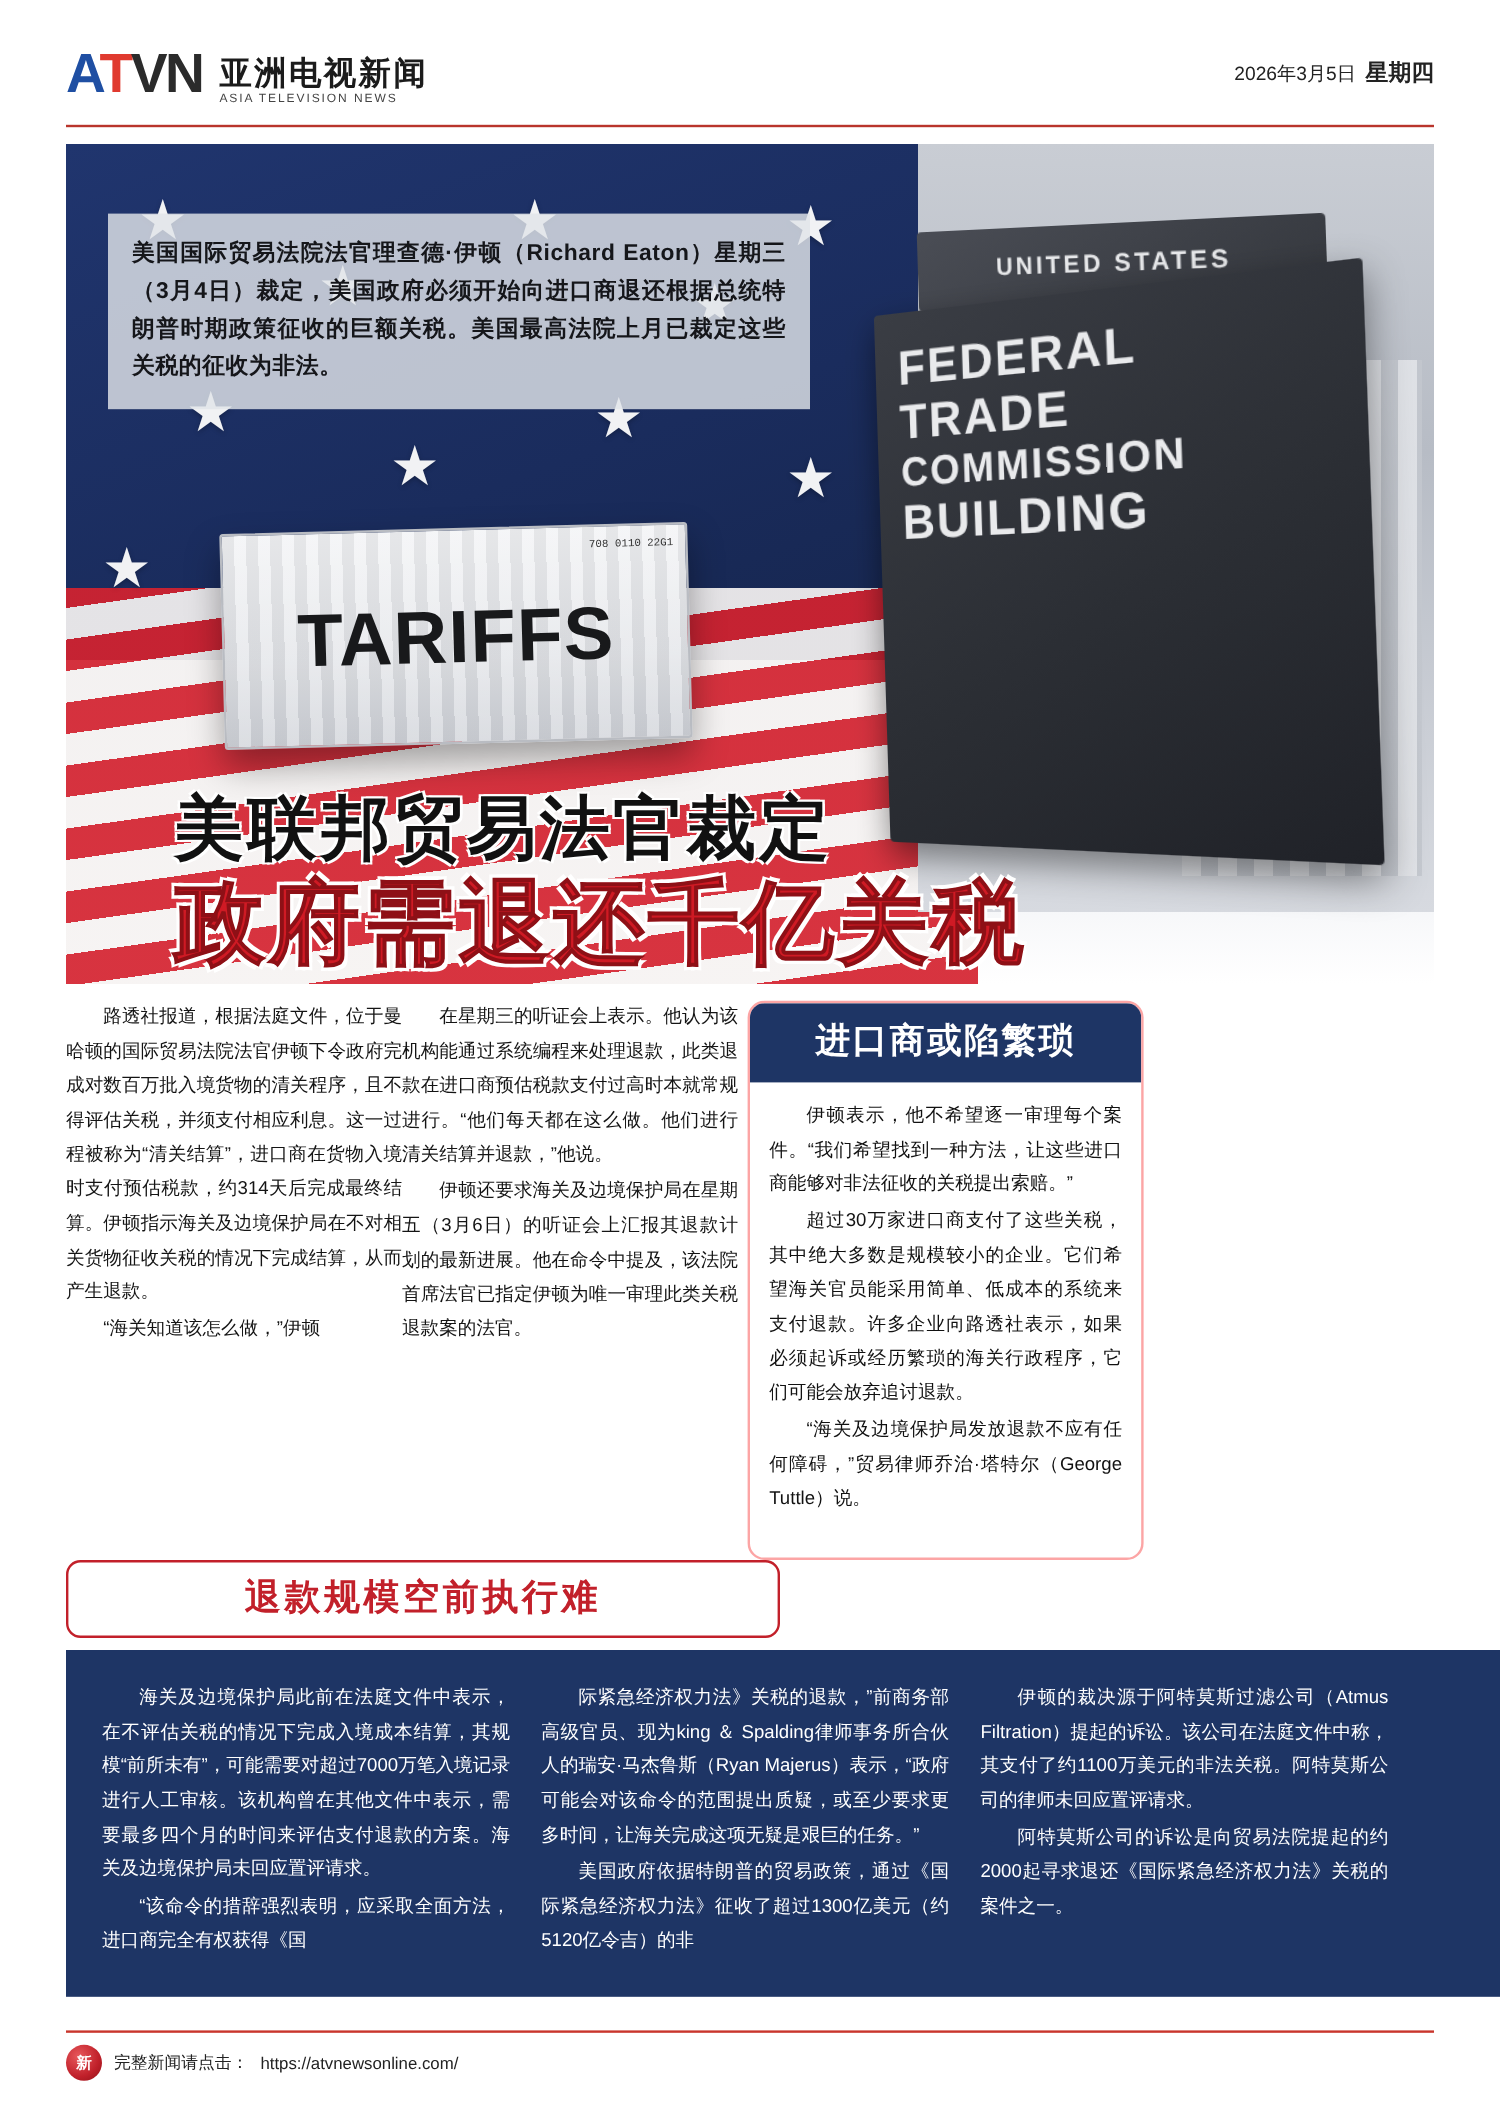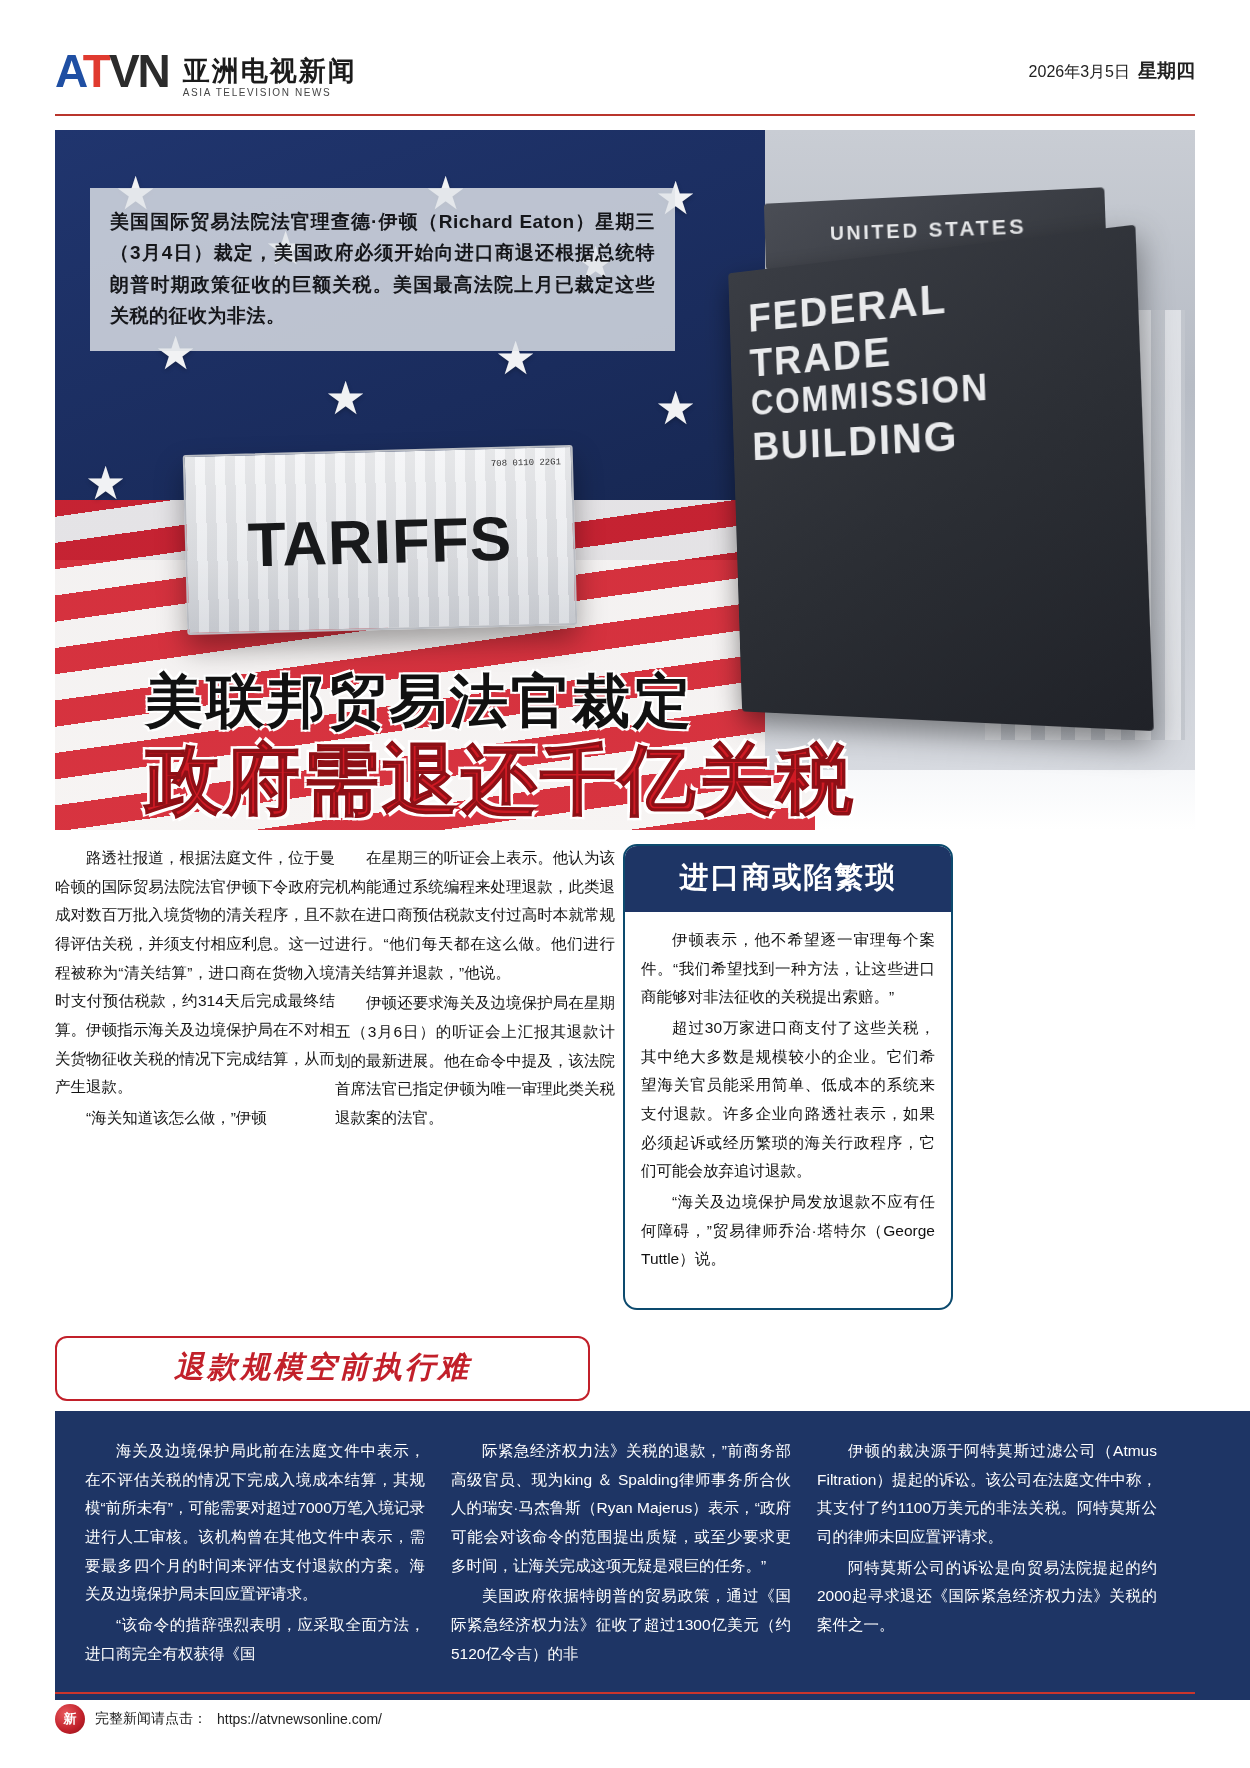--- a/index.html
+++ b/index.html
@@ -17,7 +17,7 @@
   
   .masthead {
     display:flex; align-items:center; justify-content:space-between;
-    padding-top:44px; padding-bottom:10px;
+    padding-top:34px; padding-bottom:10px;
   }
   .brand { display:flex; align-items:flex-end; gap:14px; }
   .logo-wrap { display:flex; align-items:center; }

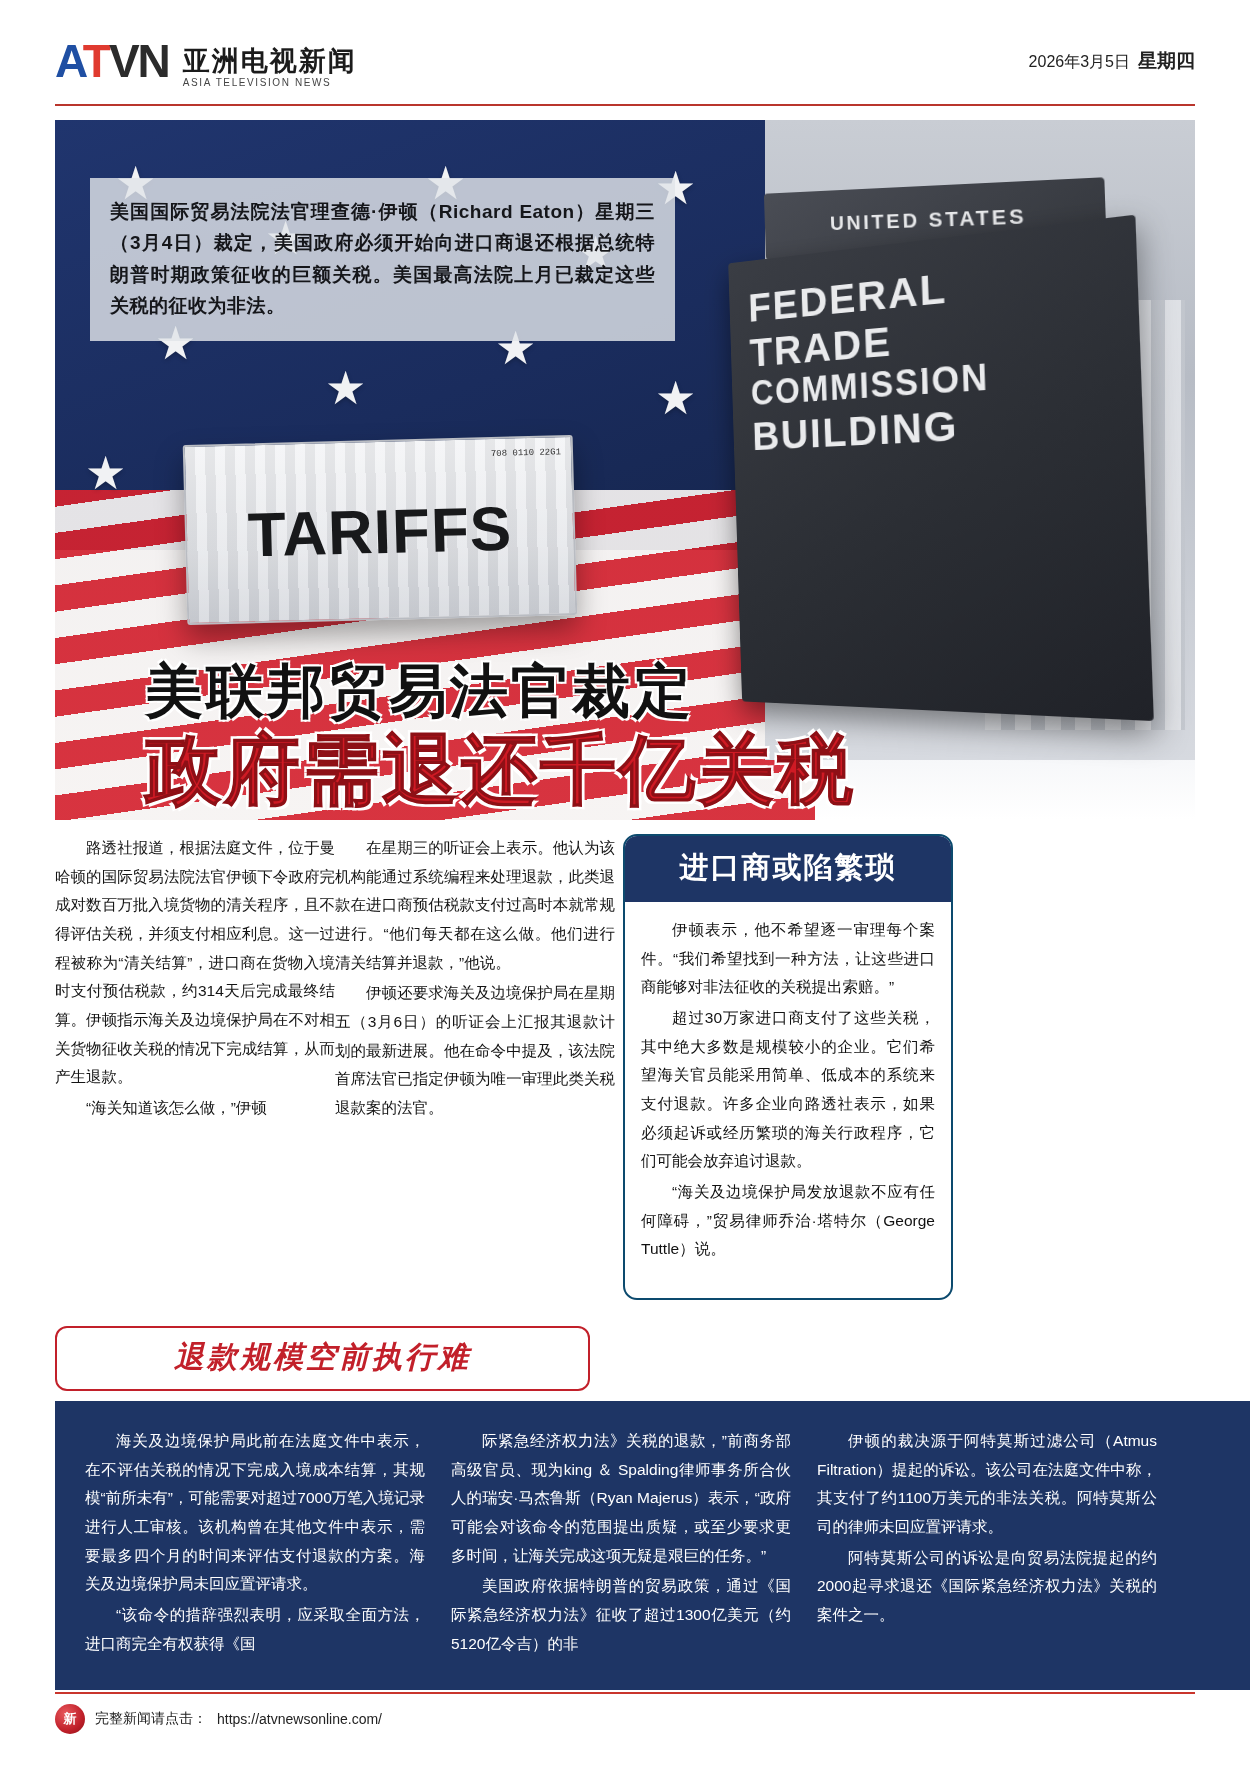--- a/index.html
+++ b/index.html
@@ -149,7 +149,7 @@
 
   .sidebar-box {
     width:330px; margin-left:8px;
-    border:2px solid #0c4a6e; border-radius:14px;
+    border:2px solid #fca5a5; border-radius:14px;
     overflow:hidden; background:#fff;
   }
   .sidebar-head {

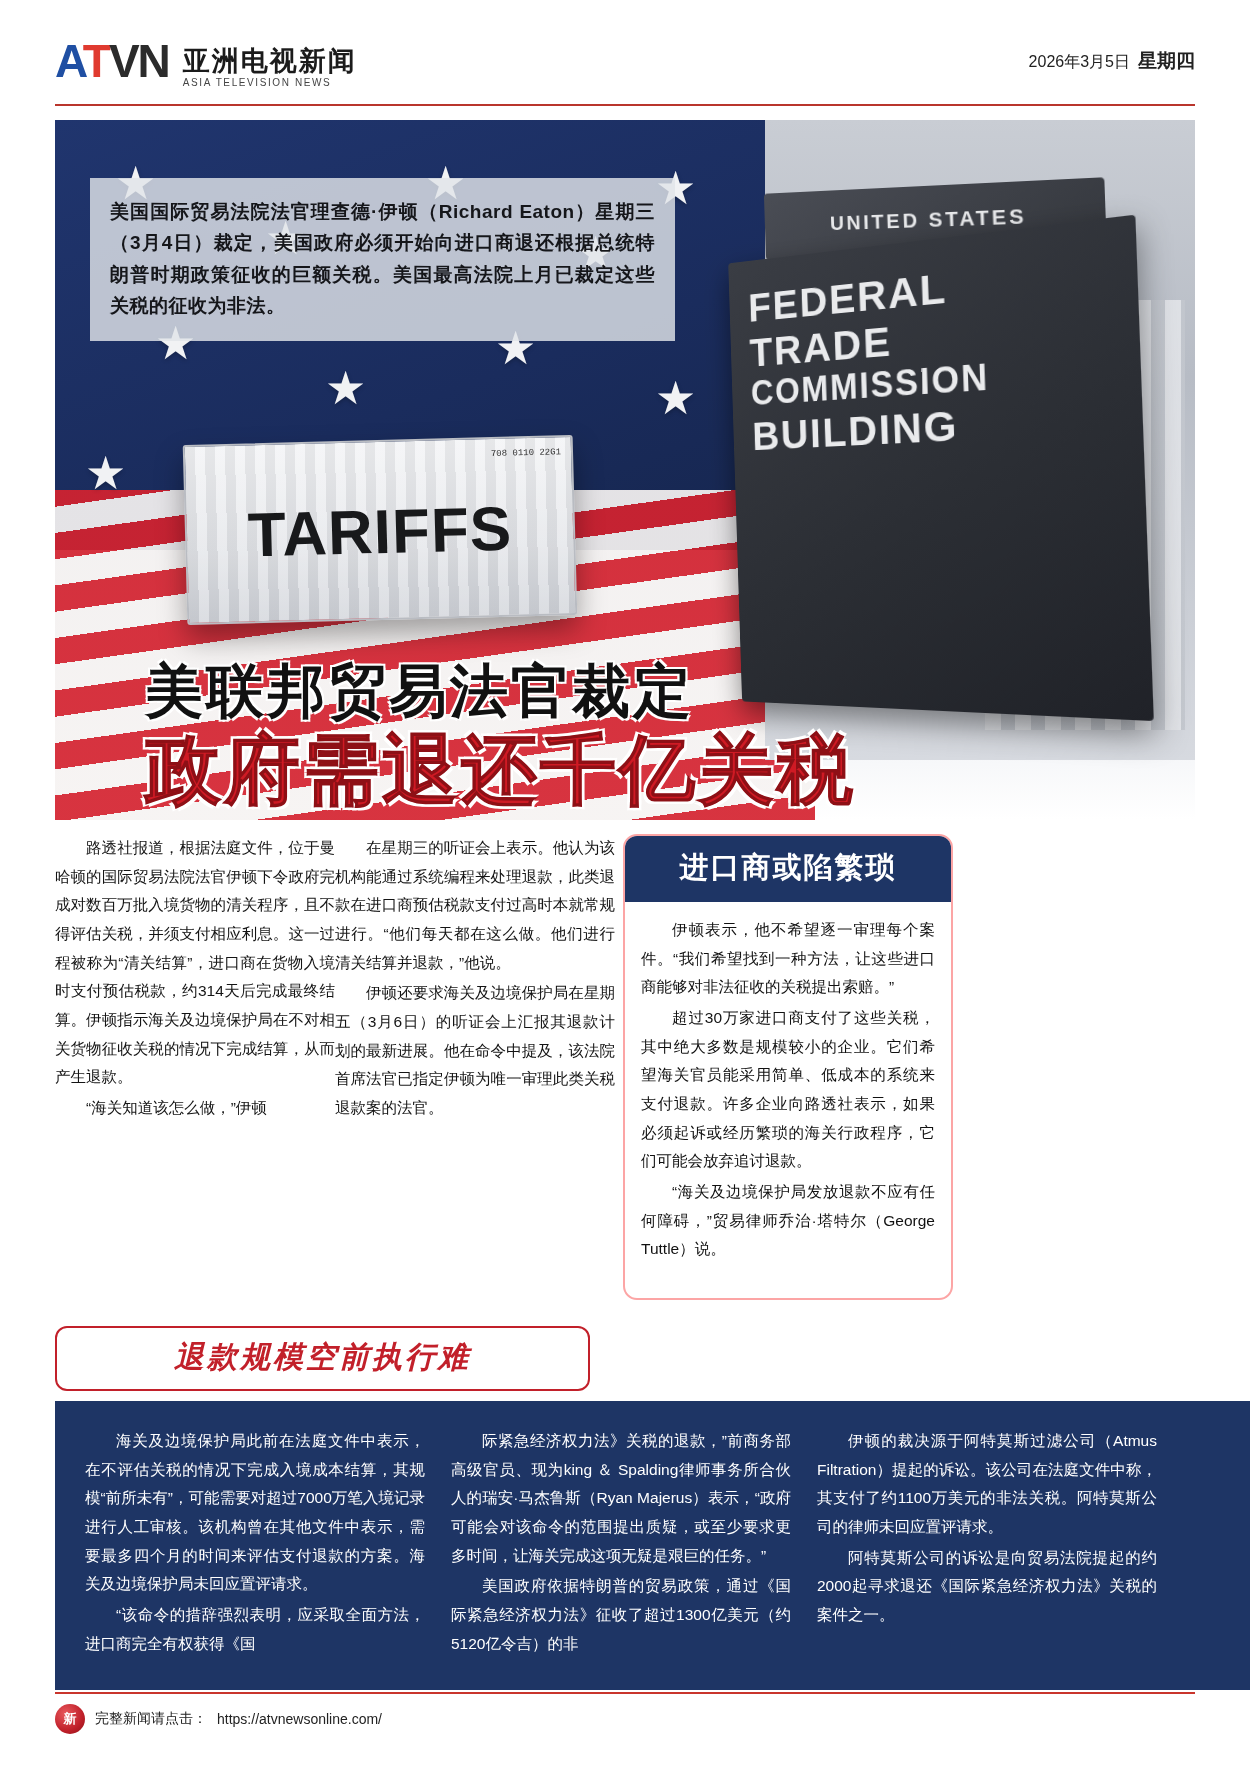--- a/index.html
+++ b/index.html
@@ -161,7 +161,7 @@
   .sidebar-body p { margin:0 0 2px 0; text-indent:2em; }
 
   
-  .section-head-wrap { margin-top:26px; position:relative; width:535px;font-style:italic; }
+  .section-head-wrap { position:relative; width:595px; }
   .section-head {
     border:2px solid #c2202a; border-radius:12px;
     color:#c2202a; font-size:30px; font-weight:bold; letter-spacing:3px;

